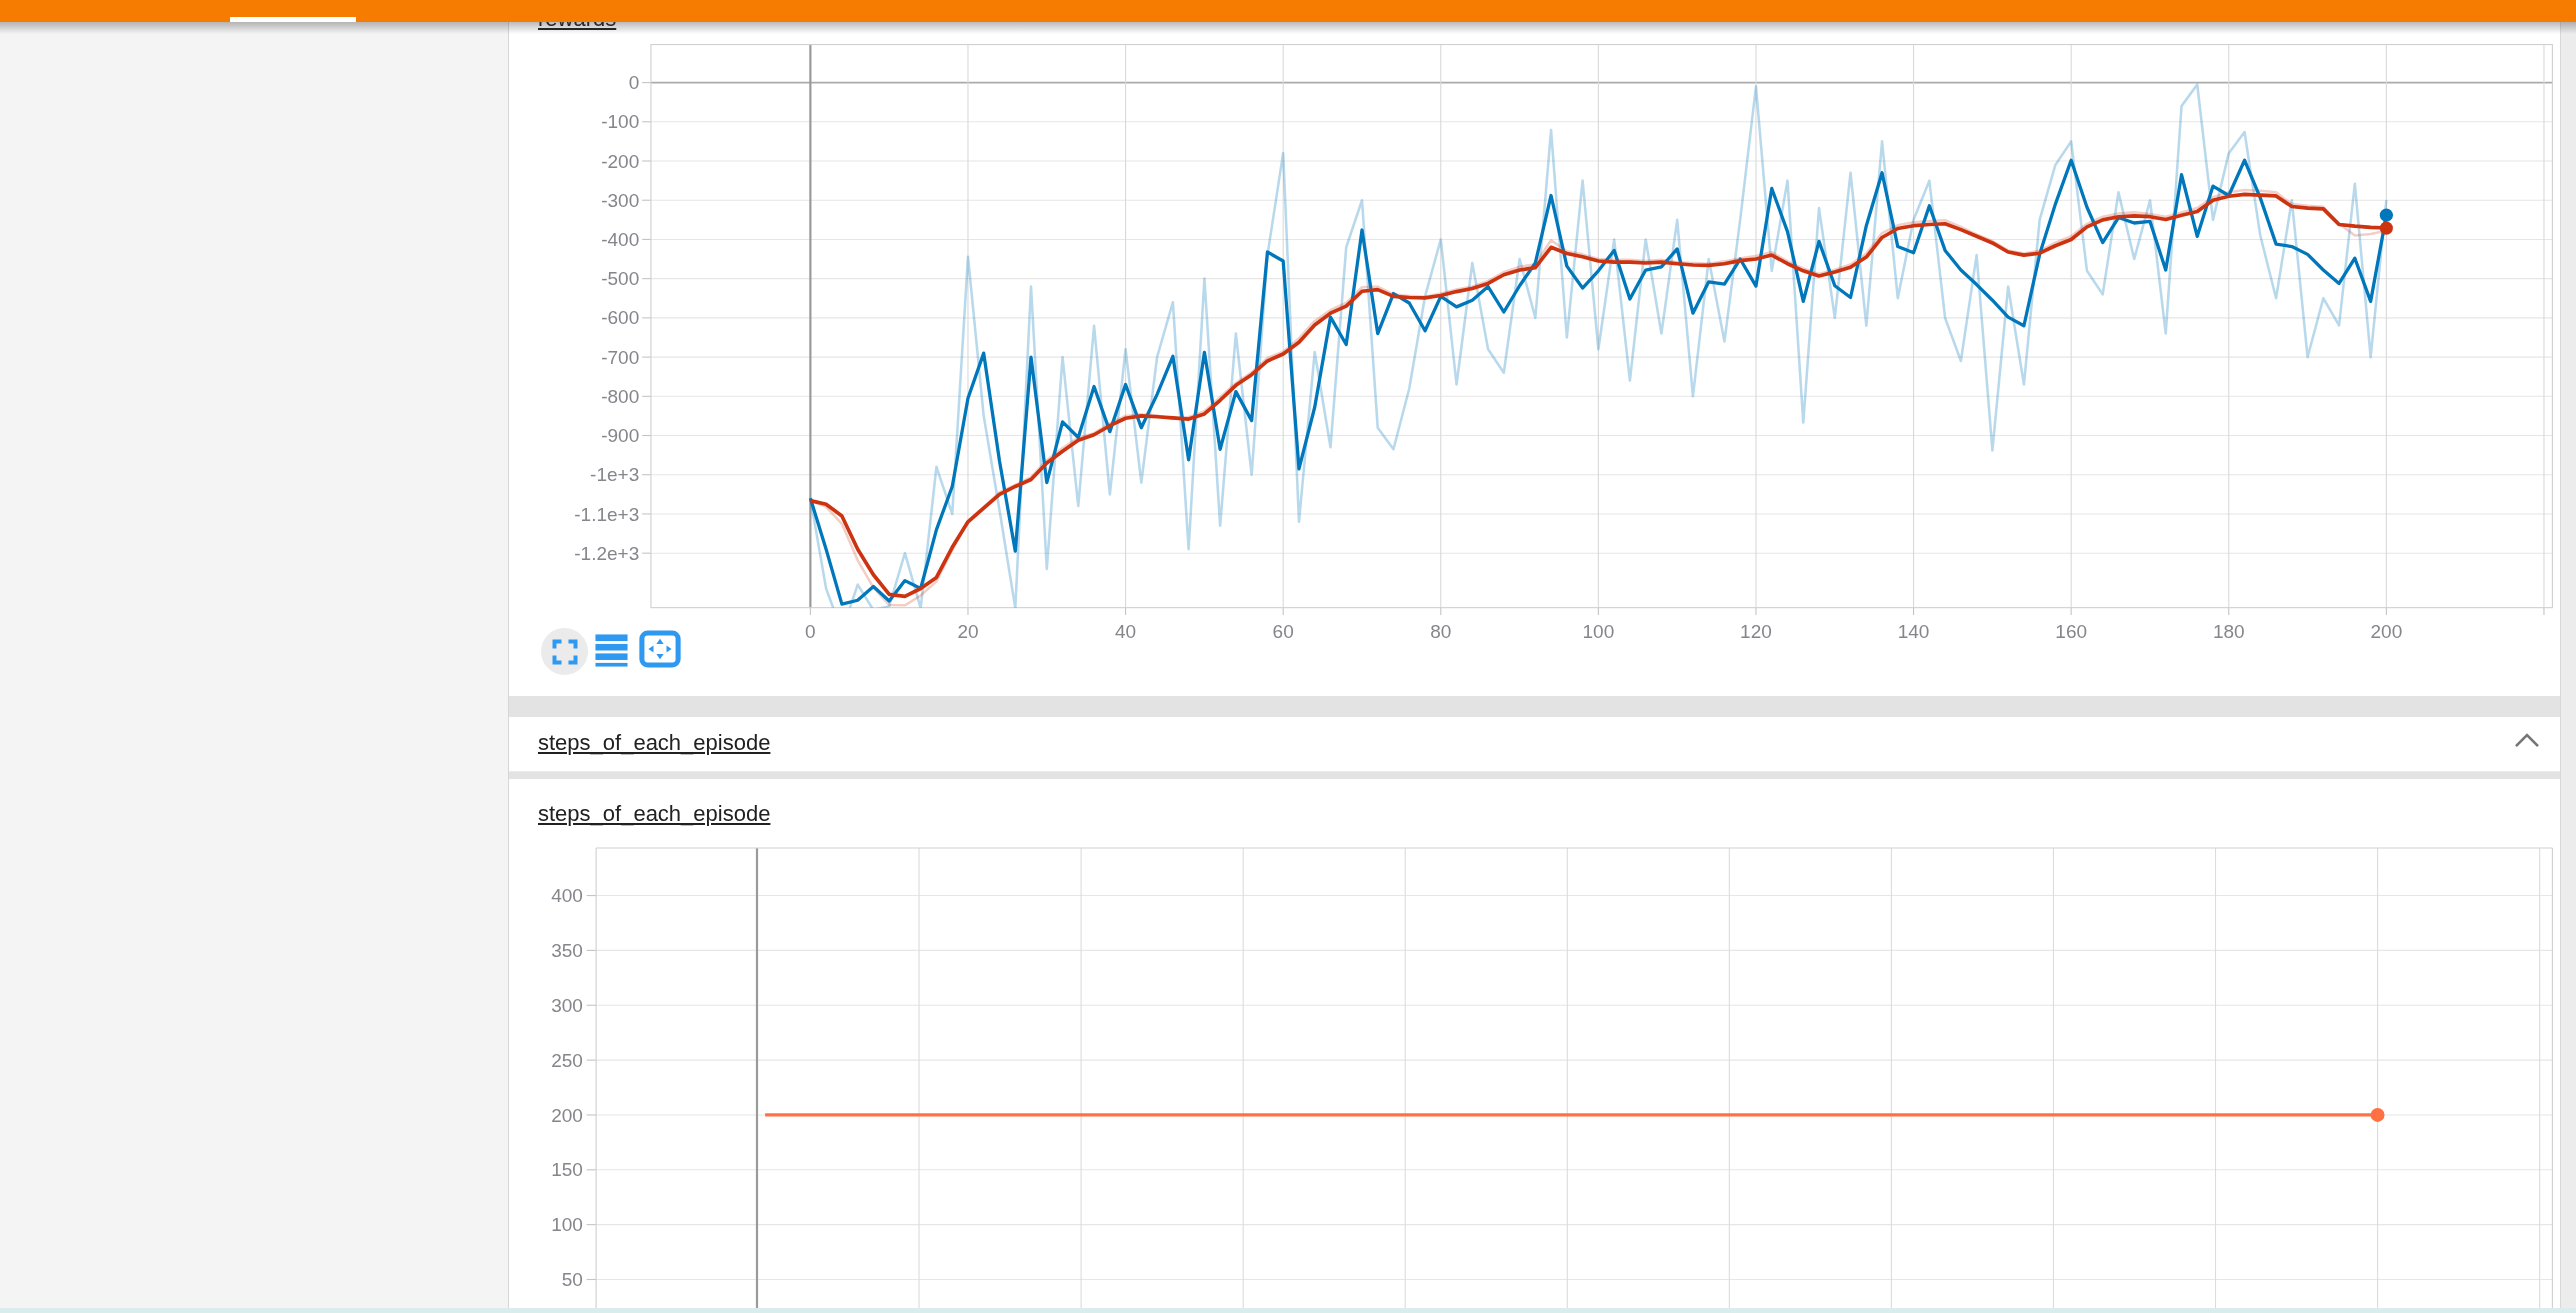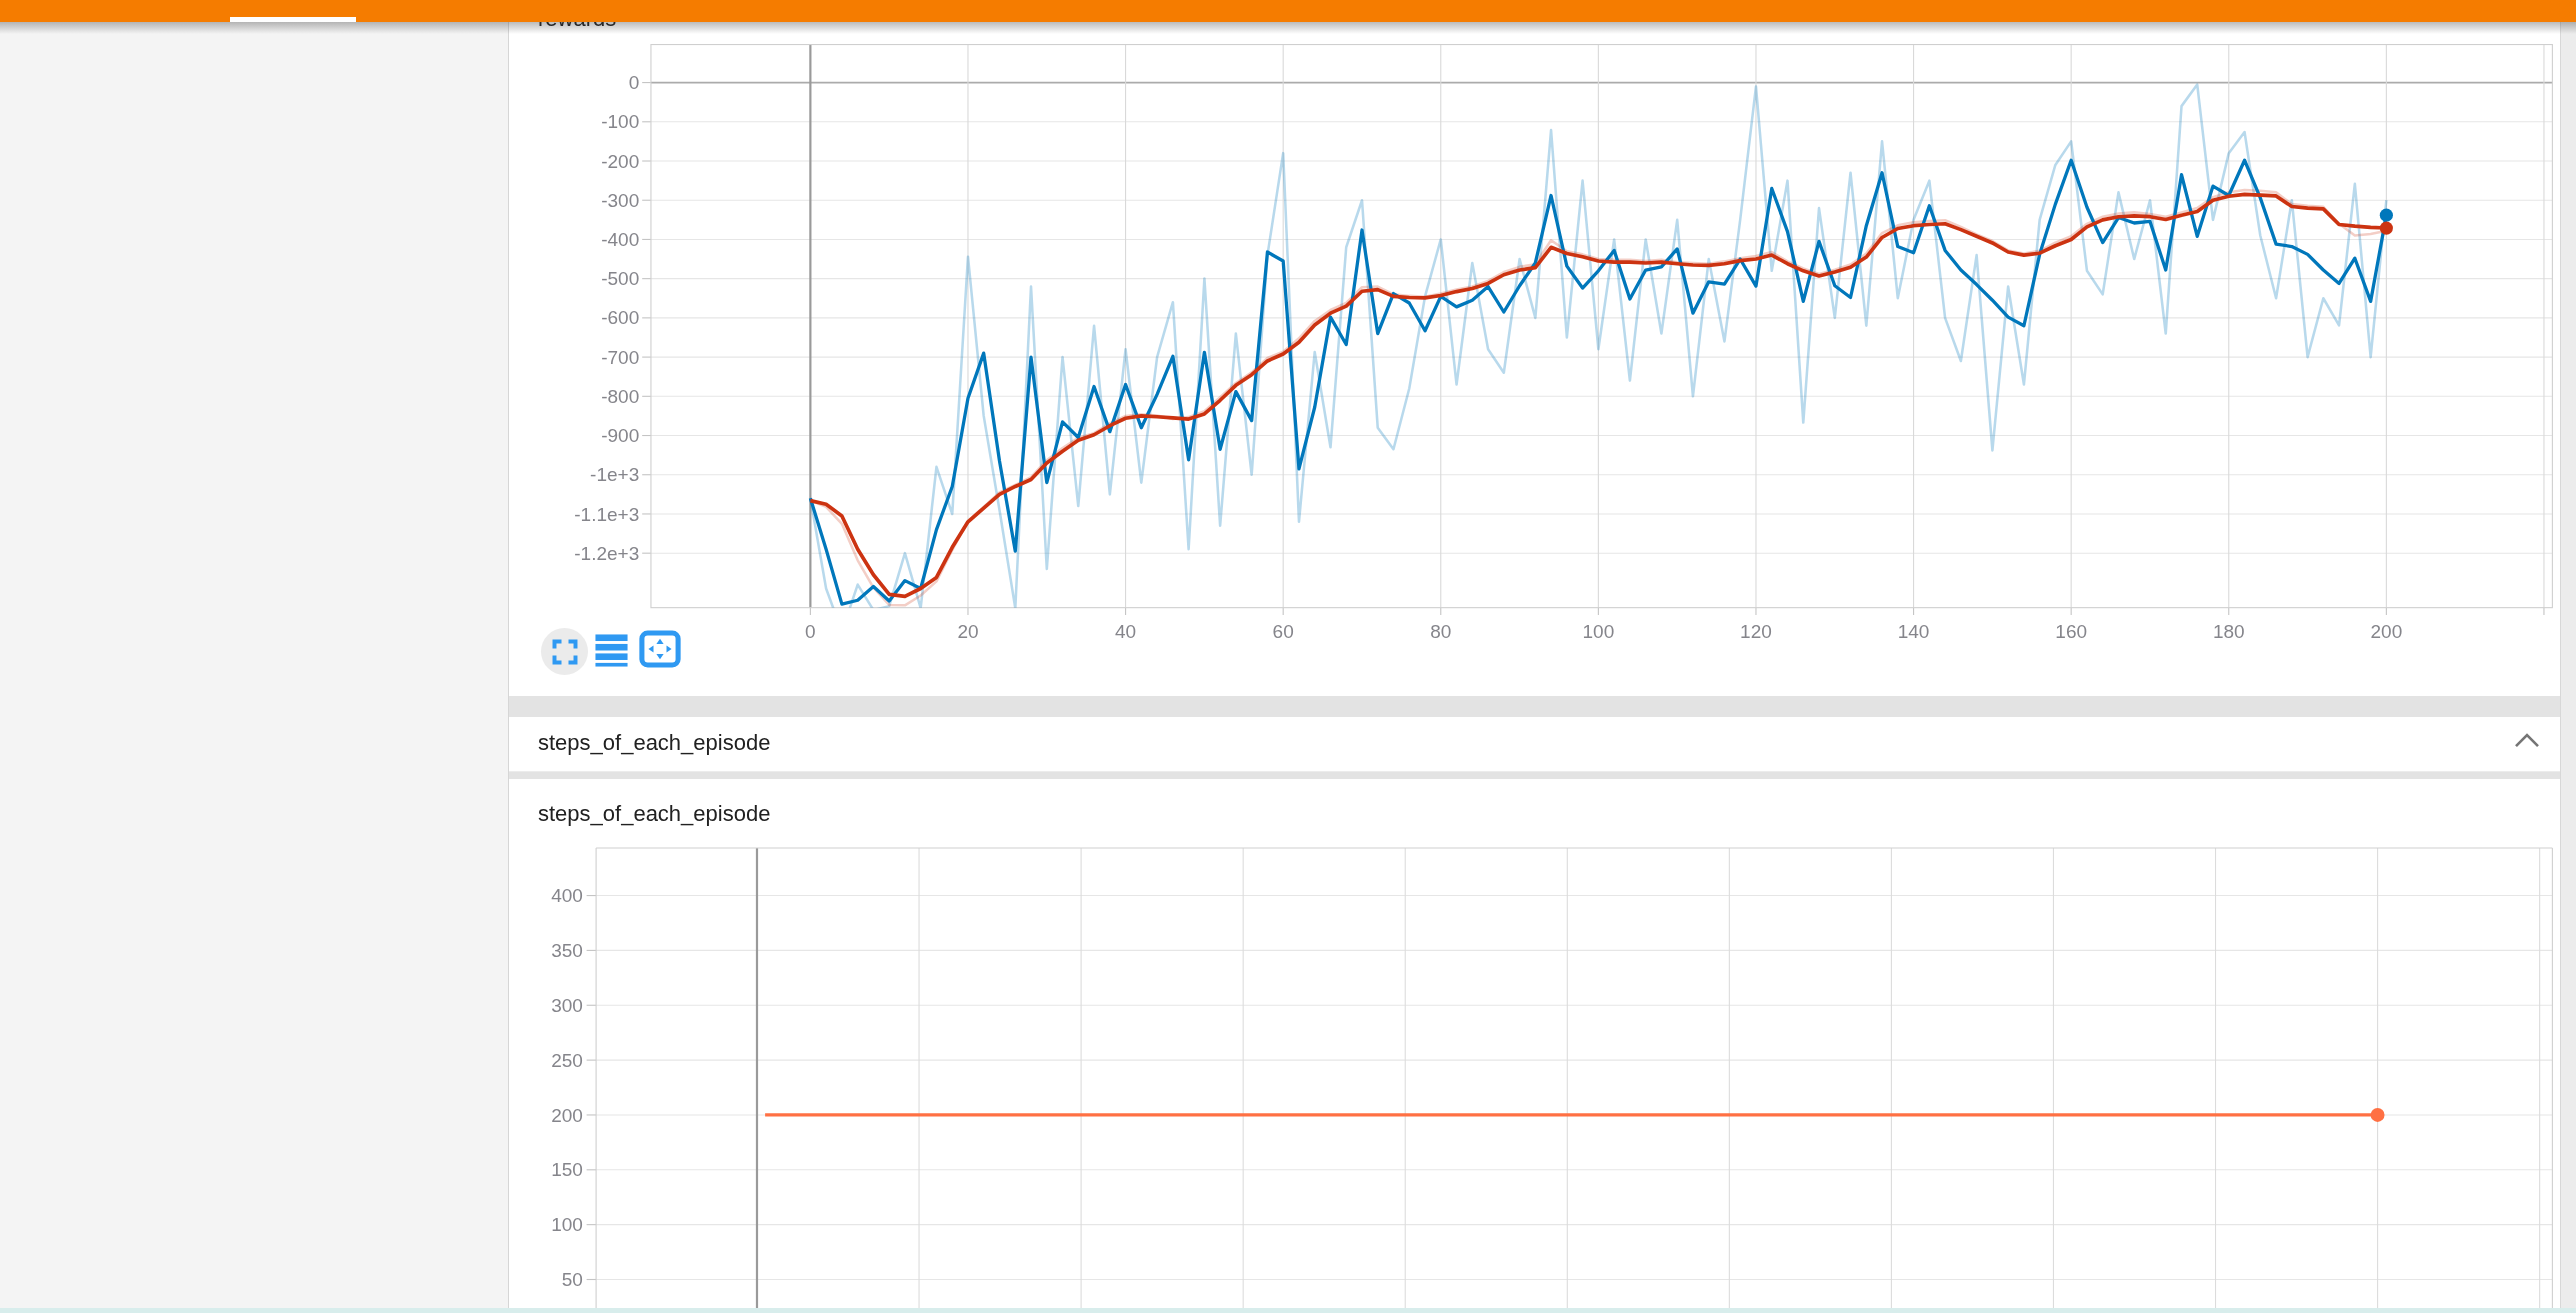--- a/index.html
+++ b/index.html
@@ -8,7 +8,7 @@
     background:#ffffff;font-family:"Liberation Sans","DejaVu Sans",sans-serif;
     -webkit-font-smoothing:antialiased;
   }
-  .abs{position:absolute;}
+  .abs{position:absolute;text-decoration:underline;}
   
   .topbar{left:0;top:0;width:2576px;height:22px;background:#f57c00;z-index:30;}
   .tab-indicator{left:230px;top:17px;width:126px;height:5.1px;background:#ffffff;z-index:31;}

